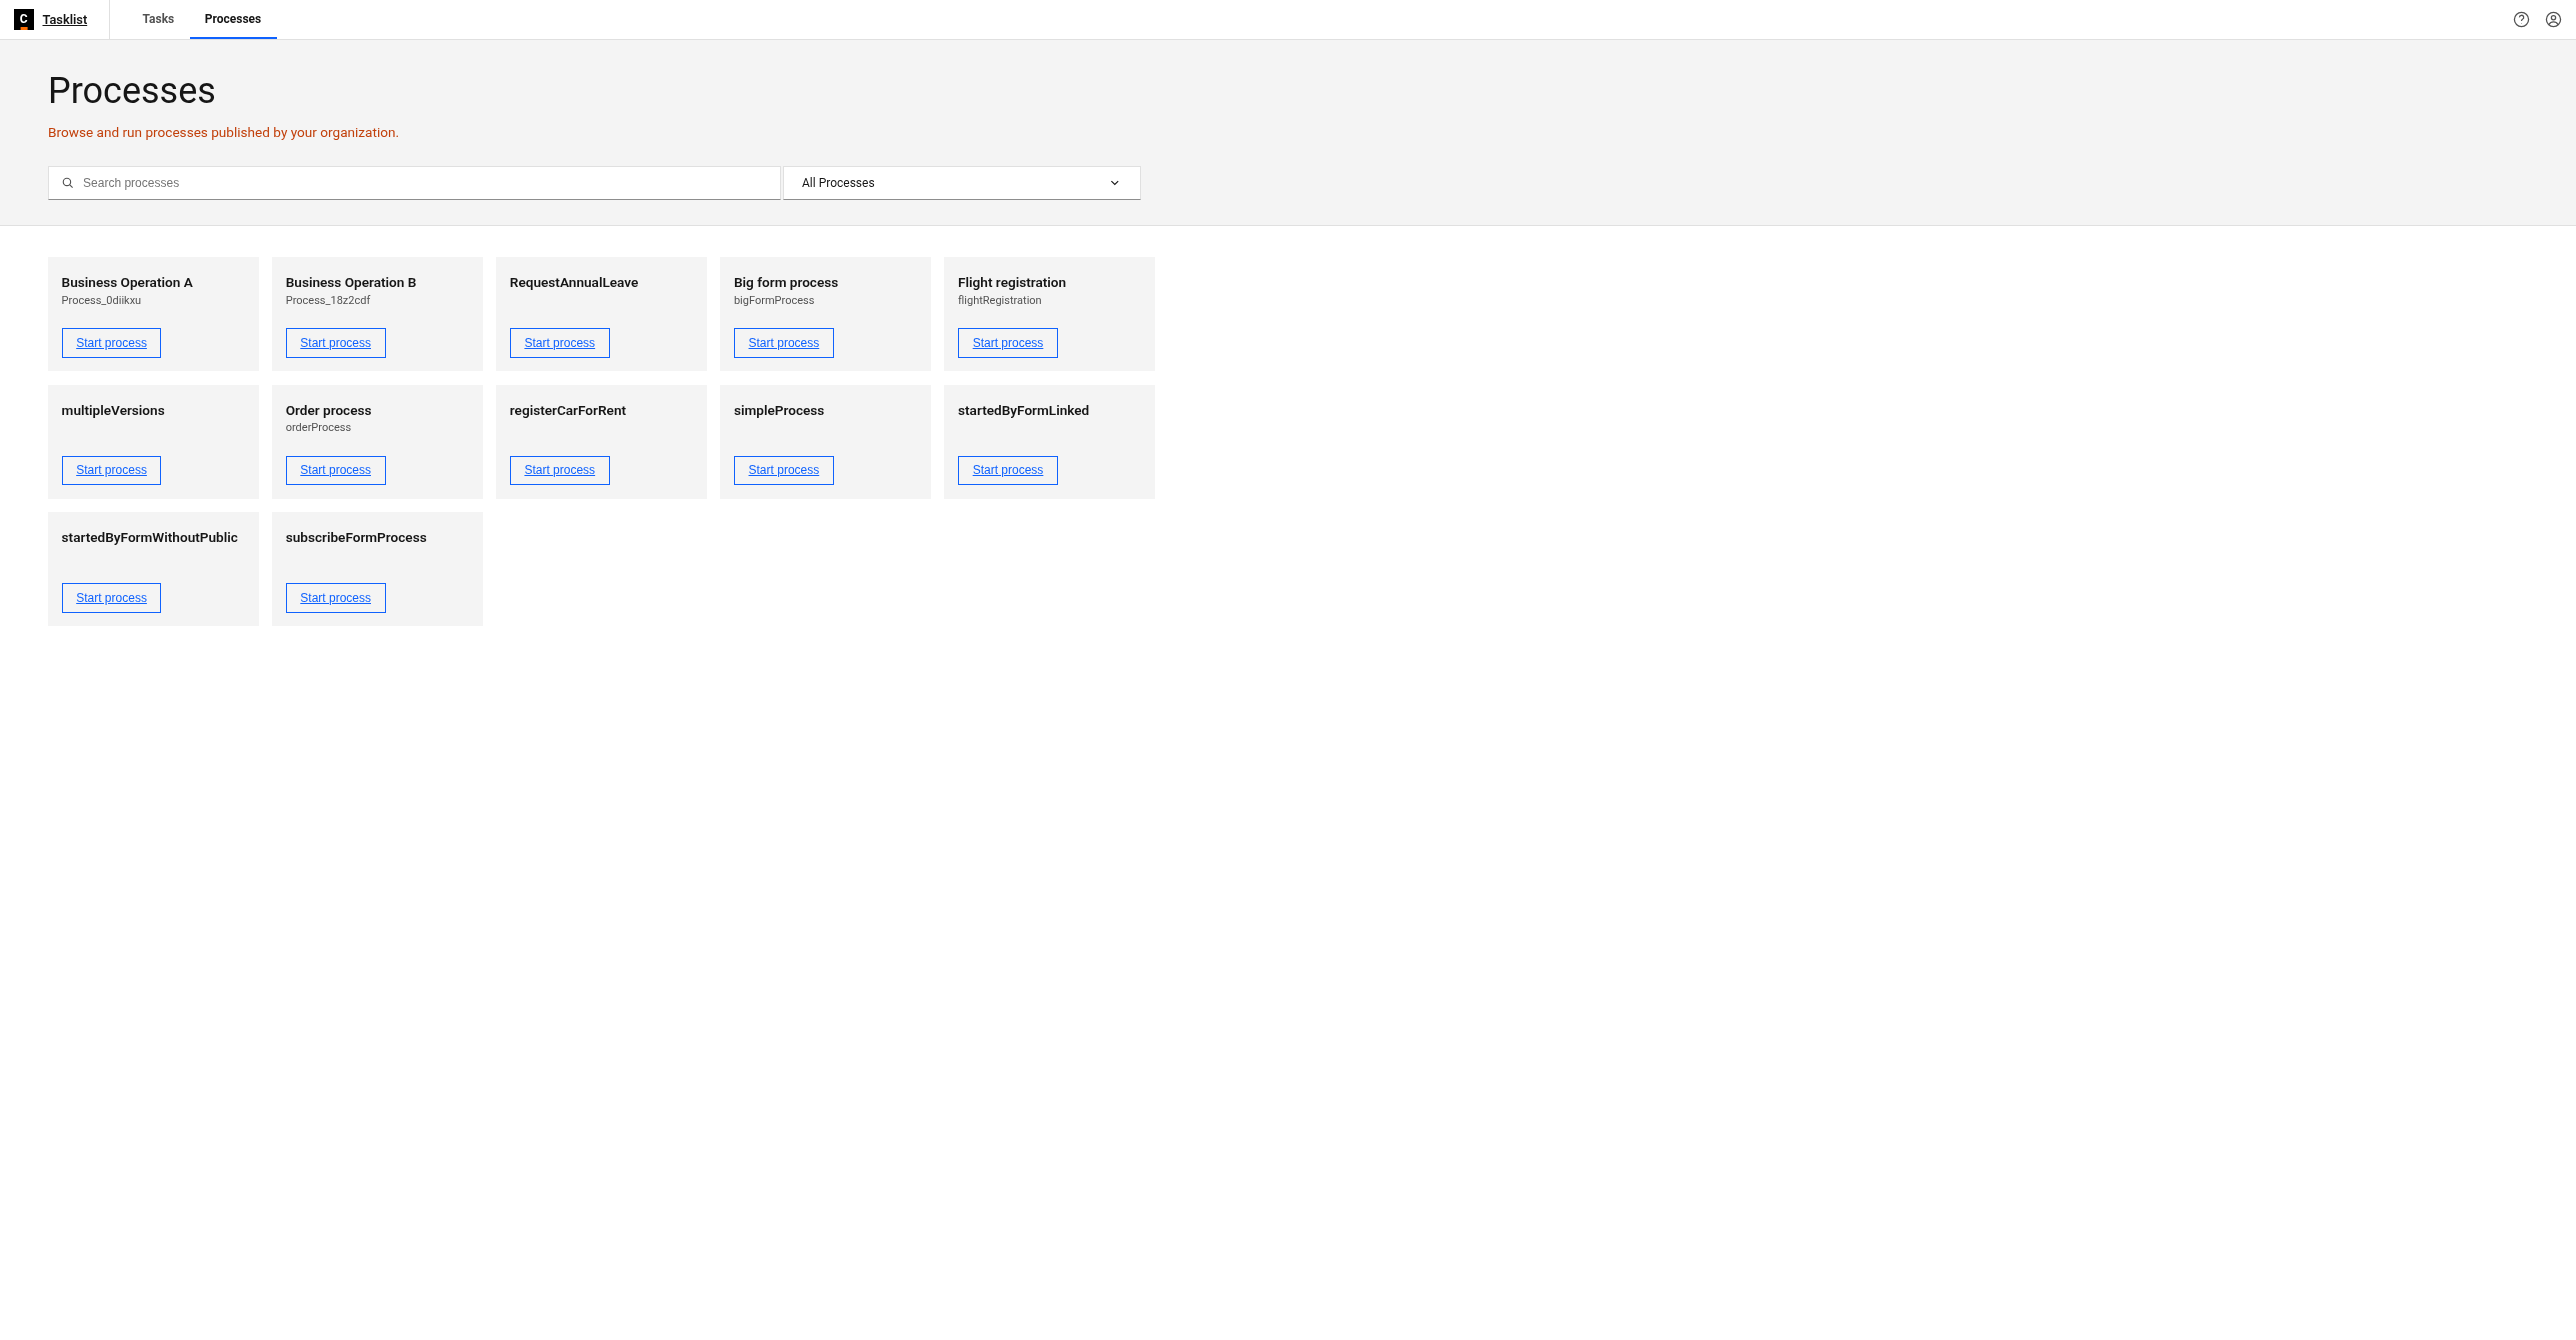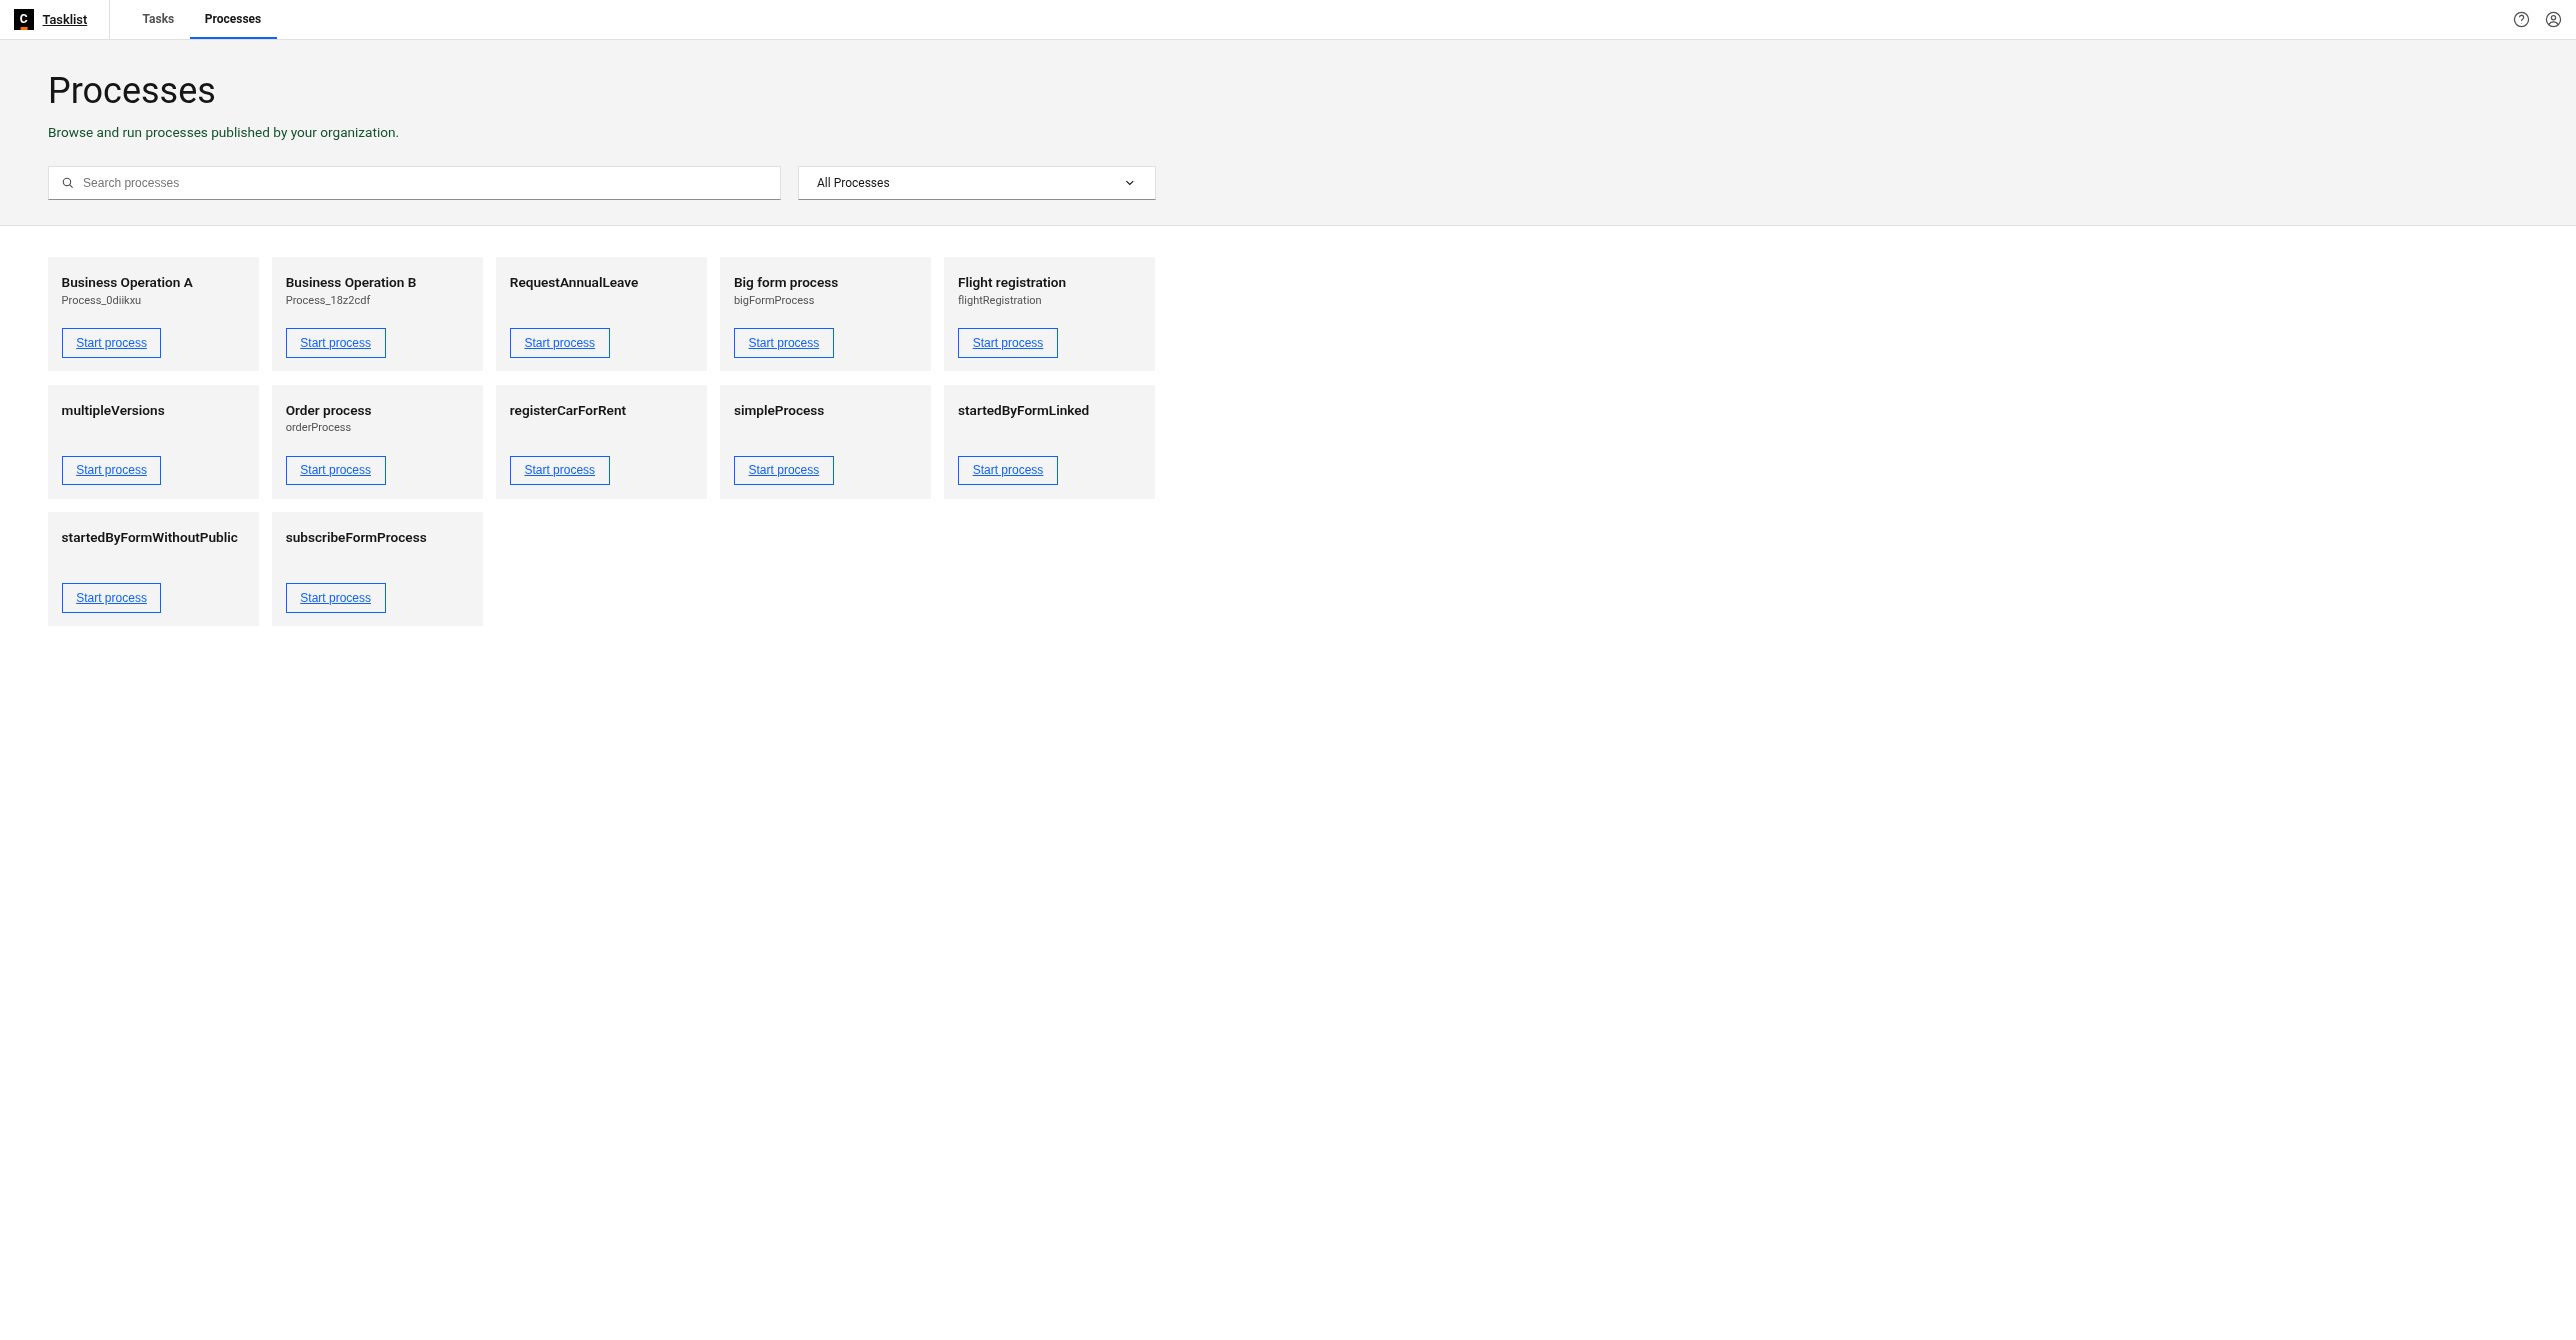--- a/index.html
+++ b/index.html
@@ -94,7 +94,7 @@
   }
   .page-subtitle {
     font-size: 13.6px;
-    color: #14532d;
+    color: #c2410c;
     margin-bottom: 25.6px;
   }
   .filters {

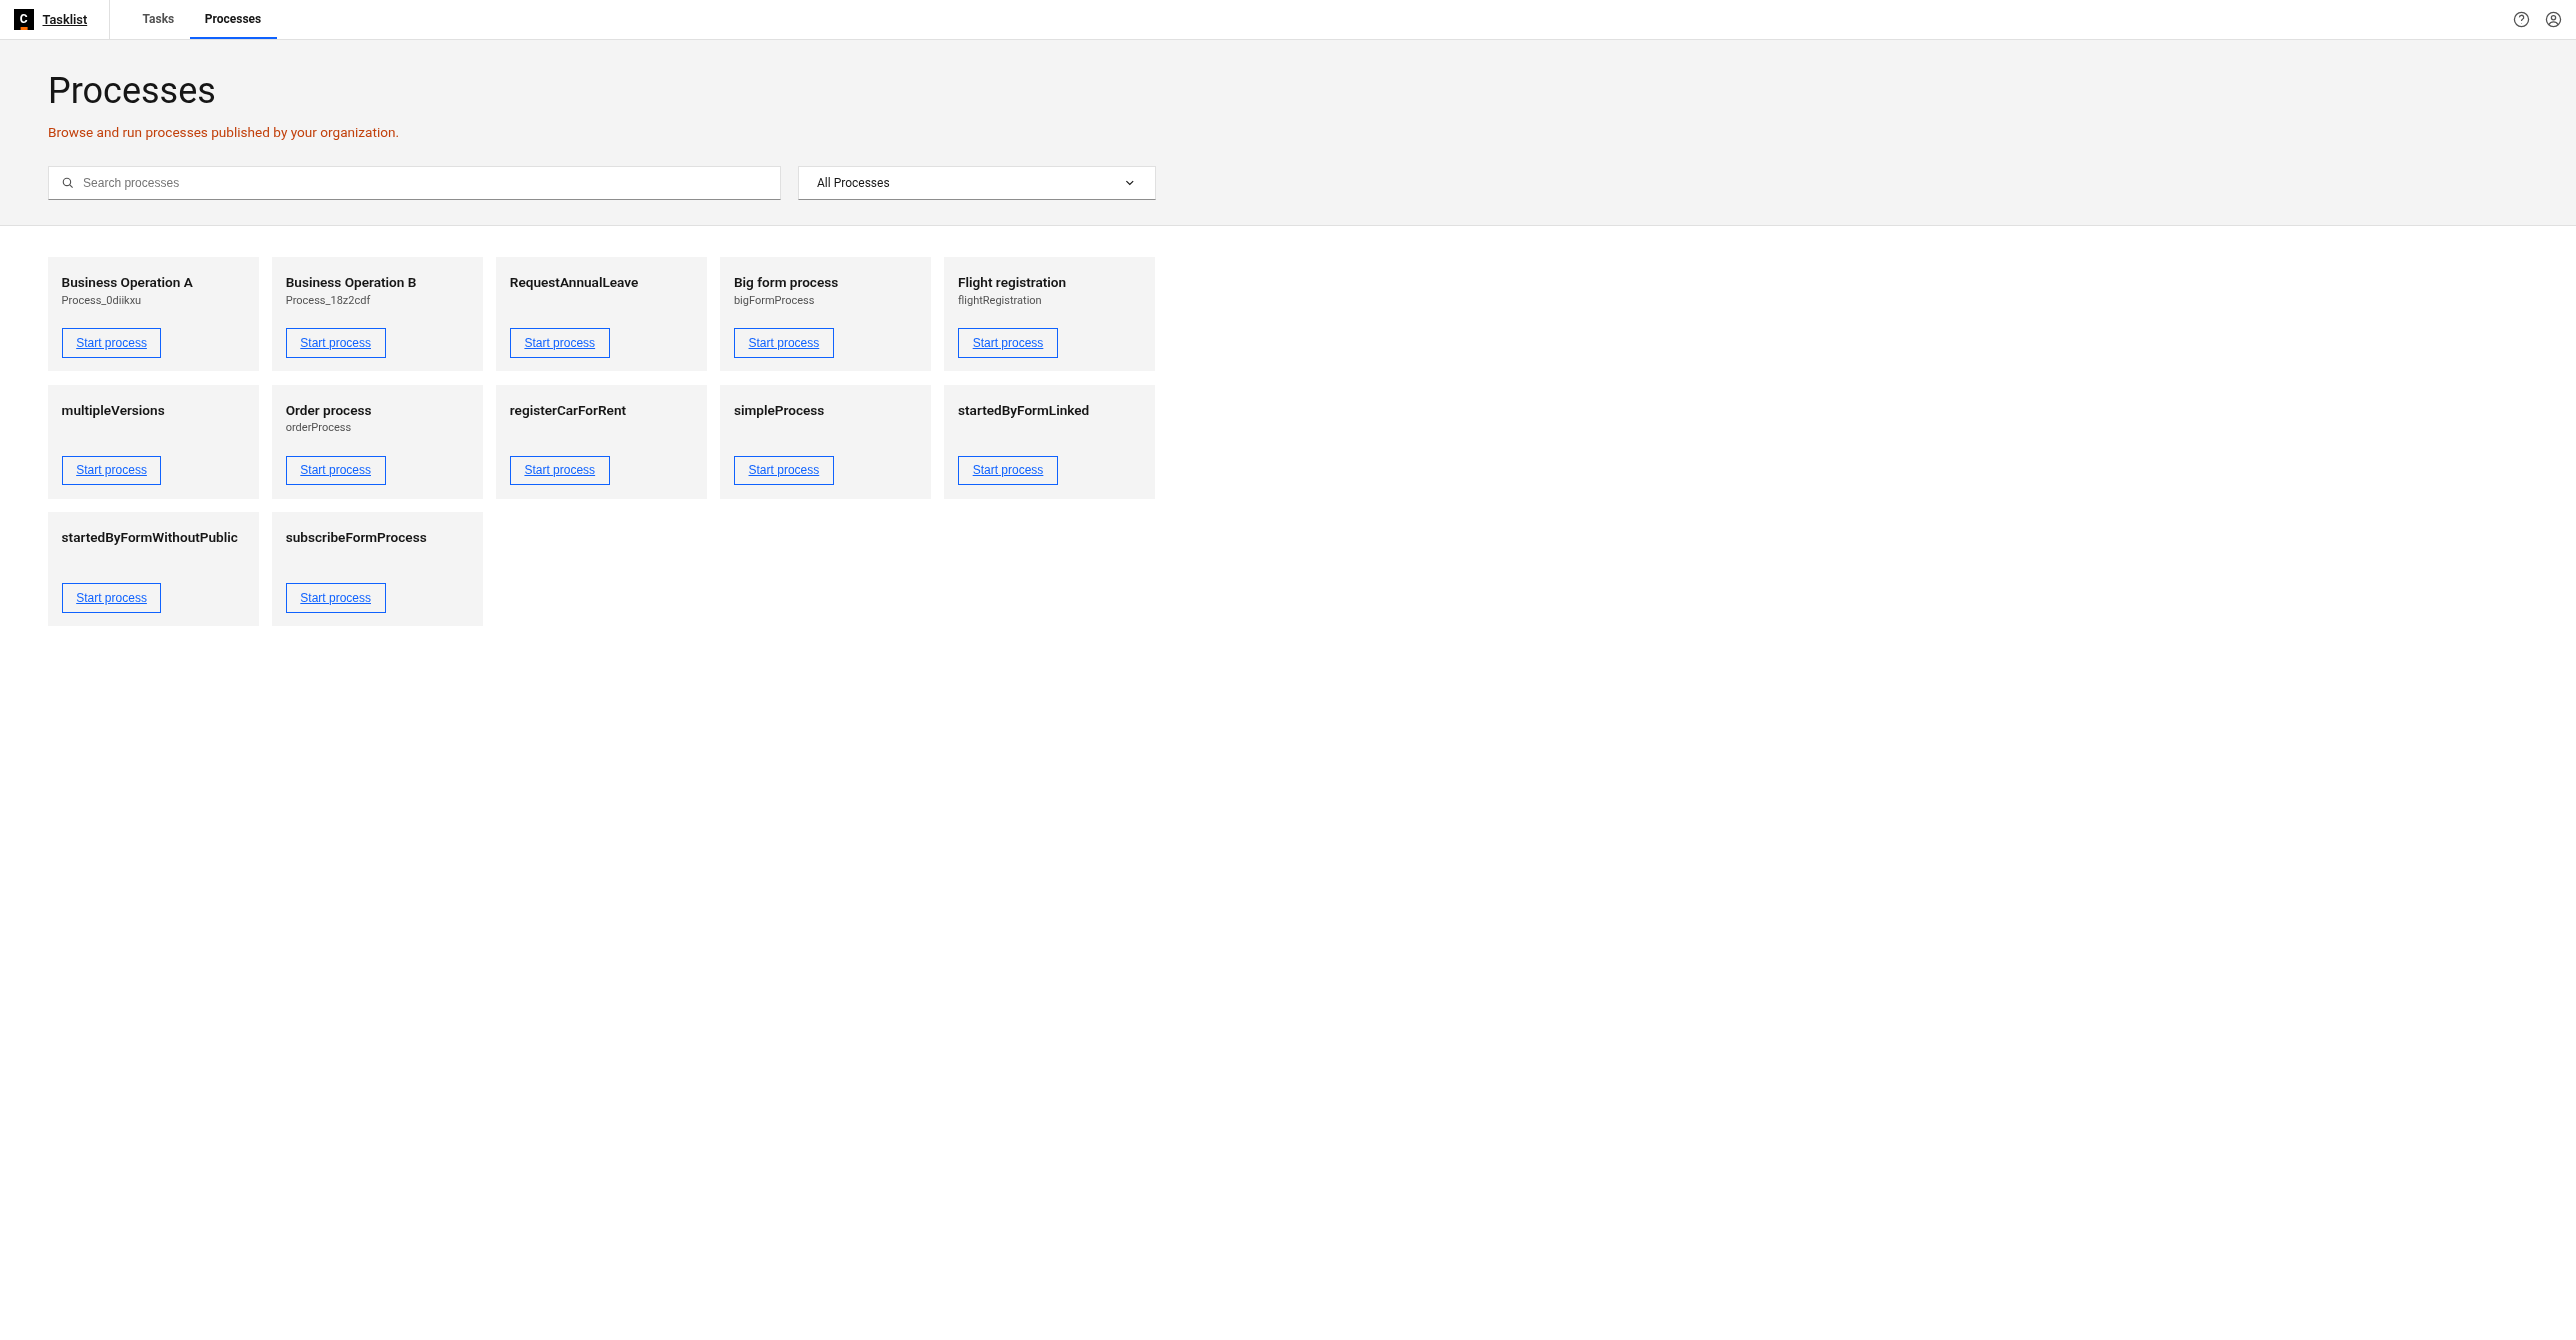--- a/index.html
+++ b/index.html
@@ -99,7 +99,7 @@
   }
   .filters {
     display: flex;
-    gap: 17px;
+    gap: 2px;
   }
   .search-wrap {
     flex: 1;

